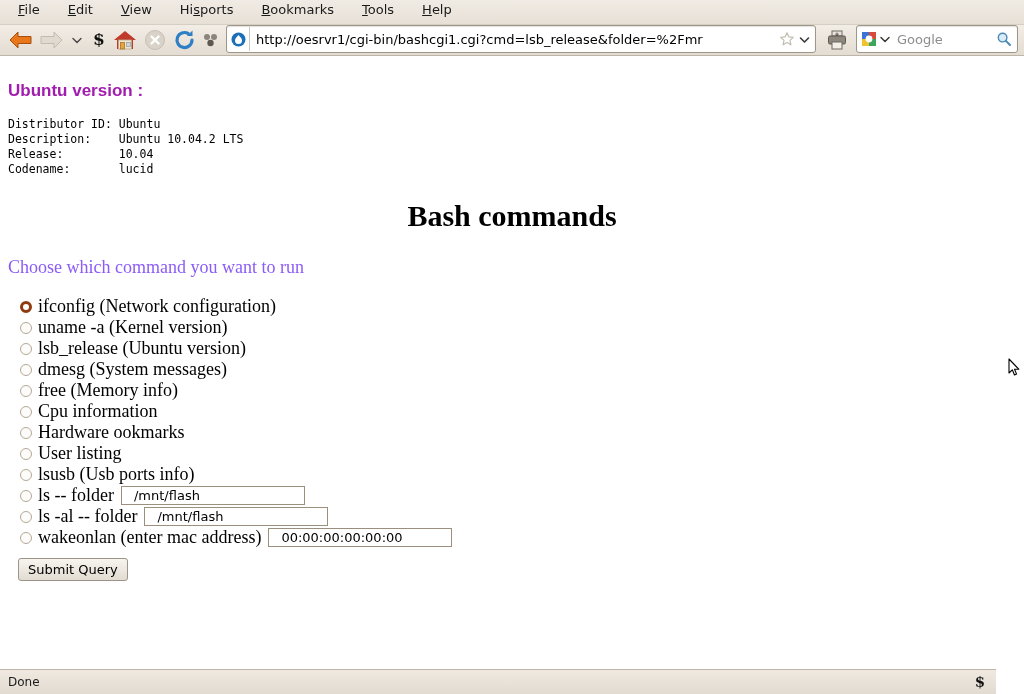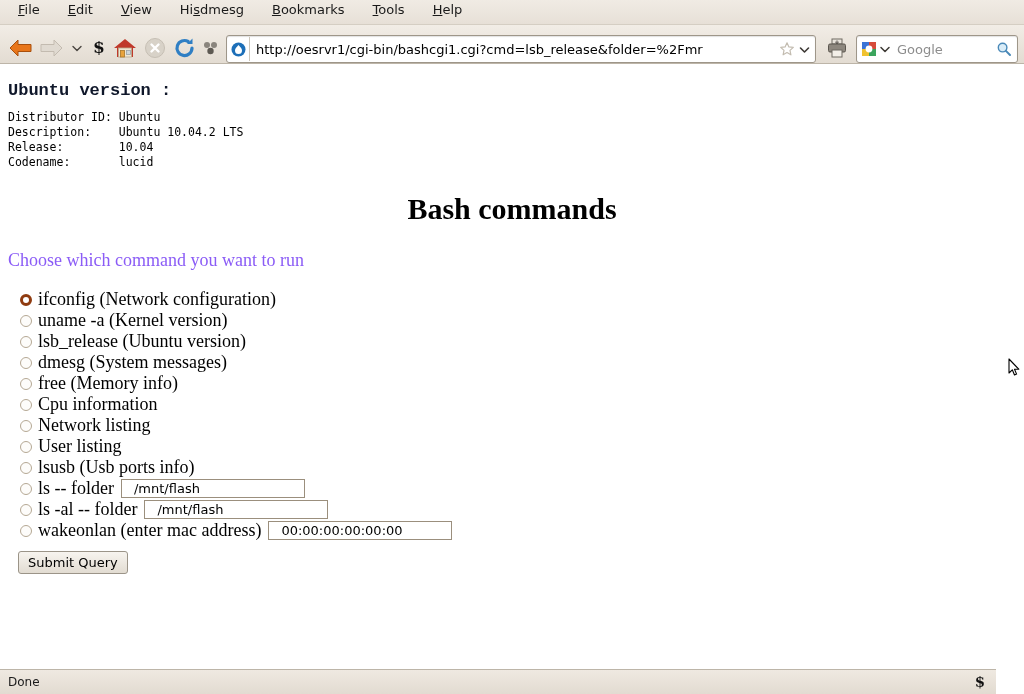--- a/index.html
+++ b/index.html
@@ -272,7 +272,7 @@
       <span></span><span class="accel">V</span><span>iew</span>
     </div>
     <div class="menu-item">
-      <span>Hi</span><span class="accel">s</span><span>dmesg</span>
+      <span>Hi</span><span class="accel">s</span><span>ports</span>
     </div>
     <div class="menu-item">
       <span></span><span class="accel">B</span><span>ookmarks</span>

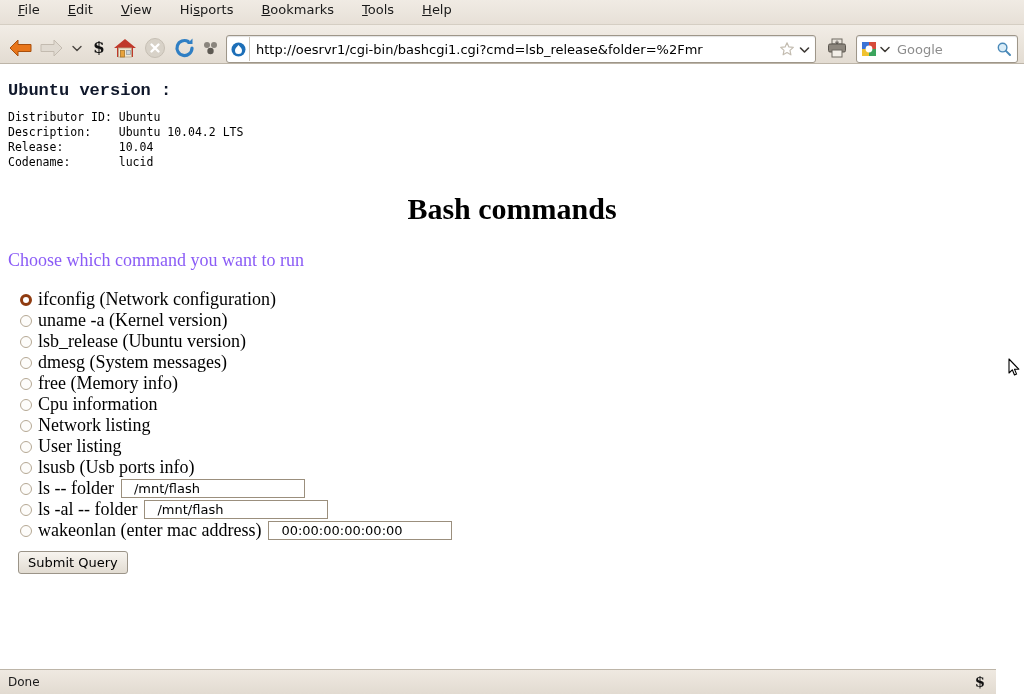--- a/index.html
+++ b/index.html
@@ -45,11 +45,11 @@
 
   
   #navbar {
-    height: 39px;
+    height: 31px;
     background: linear-gradient(to bottom, #f2ede6 0%, #e3dcd2 100%);
     border-bottom: 1px solid #bdb5a8;
     display: flex;
-    align-items: flex-end;
+    align-items: flex-start;
     padding: 0 6px;
     box-sizing: border-box;
   }

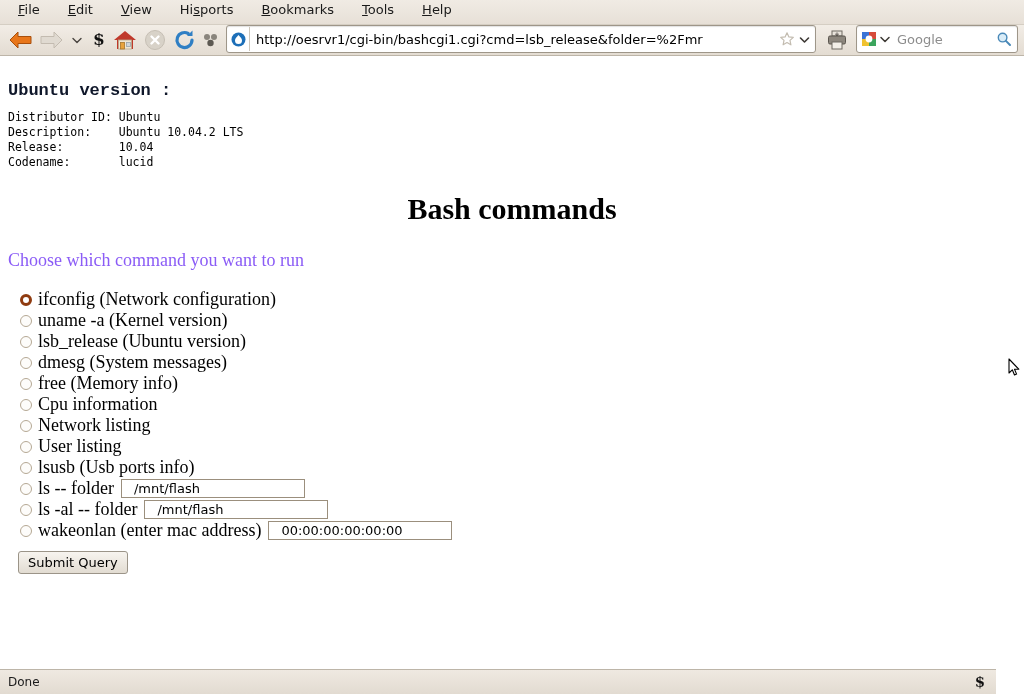--- a/index.html
+++ b/index.html
@@ -140,11 +140,11 @@
     padding: 8px 8px 0 8px;
   }
   h3.section-title {
-    font-family: Liberation Mono, monospace;
+    font-family: Liberation Sans, sans-serif;
     font-size: 17px;
     font-weight: bold;
-    margin: 4px 0 10px 0;
-    color: #0f172a;
+    margin: 4px 0 16px 0;
+    color: #a21caf;
   }
   pre.release-info {
     font-family: "DejaVu Sans Mono", monospace;

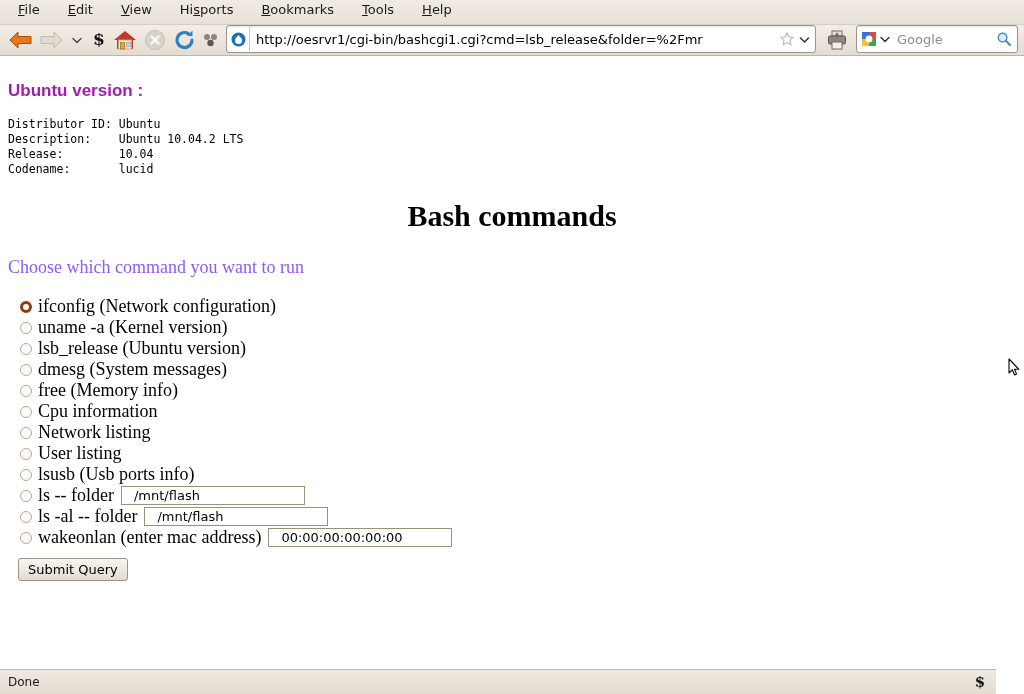--- a/index.html
+++ b/index.html
@@ -449,7 +449,7 @@
 
       <div class="opt-row">
         <span class="radio"></span>
-        <span class="opt-label">Network listing</span>
+        <span class="opt-label">Hardware ookmarks</span>
       </div>
 
       <div class="opt-row">

